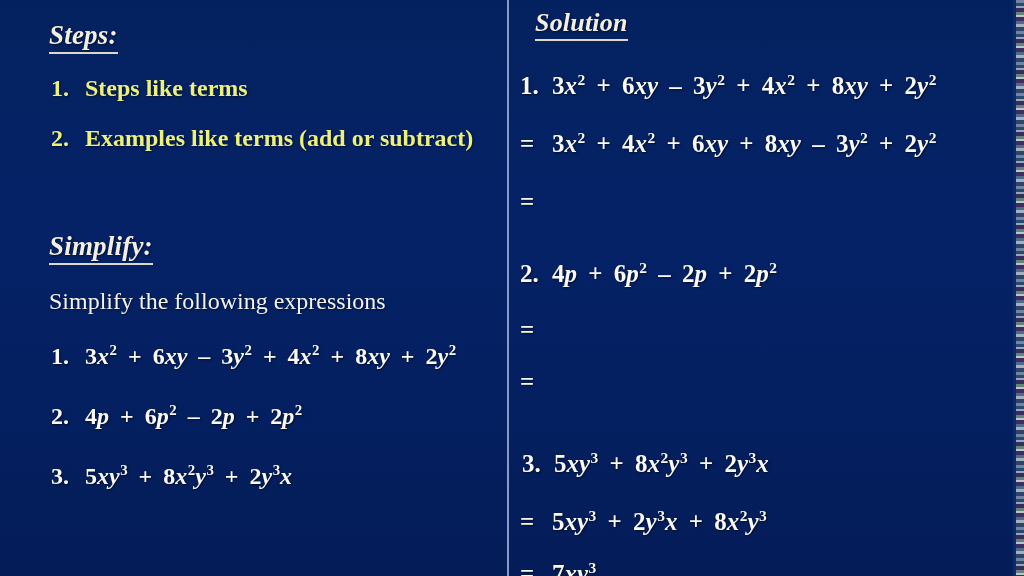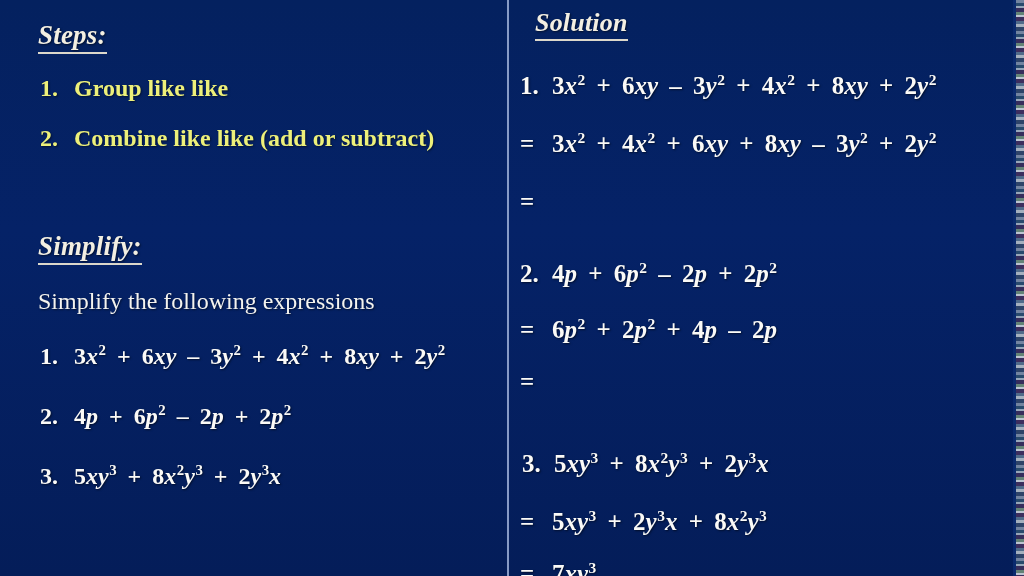--- a/index.html
+++ b/index.html
@@ -65,7 +65,7 @@
   
   .col-left {
     position: absolute;
-    left: 0; top: 0;
+    left: 11px; top: 0;
     width: 426px; height: 576px;
   }
   .col-right {

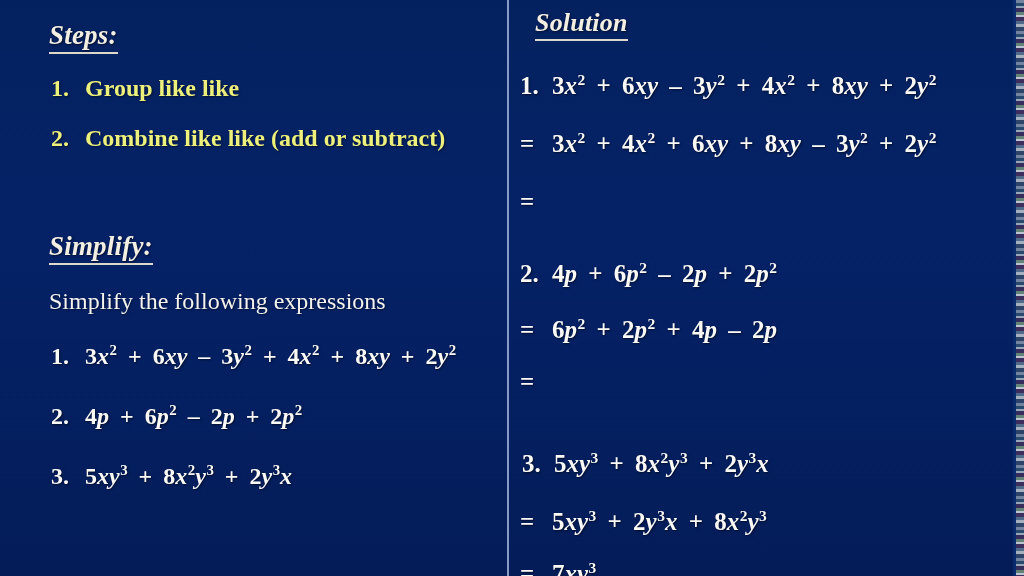--- a/index.html
+++ b/index.html
@@ -185,7 +185,7 @@
 
     <div class="step-row" id="step-1">
       <span class="num">1.</span>
-      <span class="txt">Group like like</span>
+      <span class="txt">Steps like terms</span>
     </div>
 
     <div class="step-row" id="step-2">

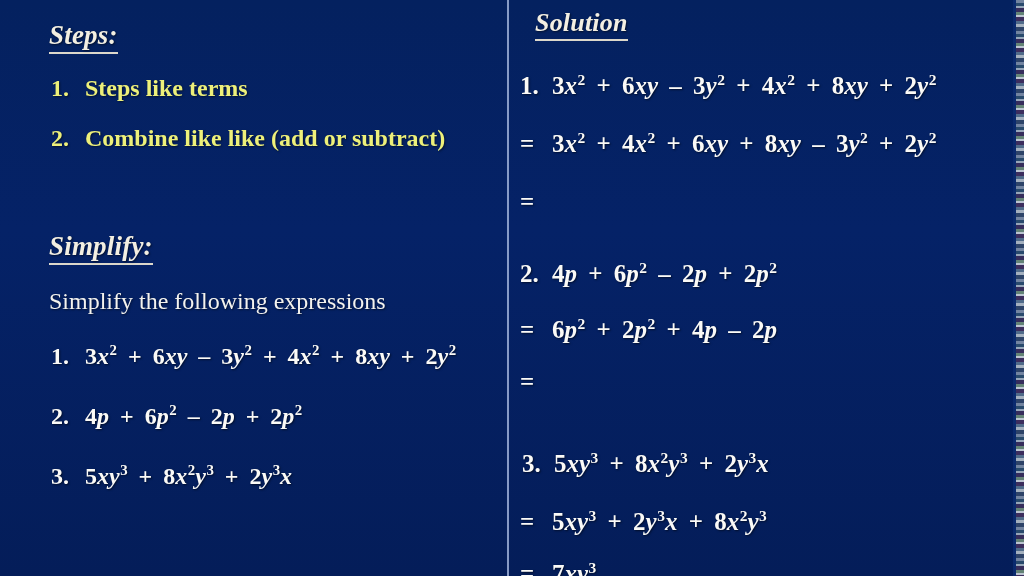--- a/index.html
+++ b/index.html
@@ -190,7 +190,7 @@
 
     <div class="step-row" id="step-2">
       <span class="num">2.</span>
-      <span class="txt">Combine like like (add or subtract)</span>
+      <span class="txt">Examples like terms (add or subtract)</span>
     </div>
 
     <div class="heading" id="heading-examples">

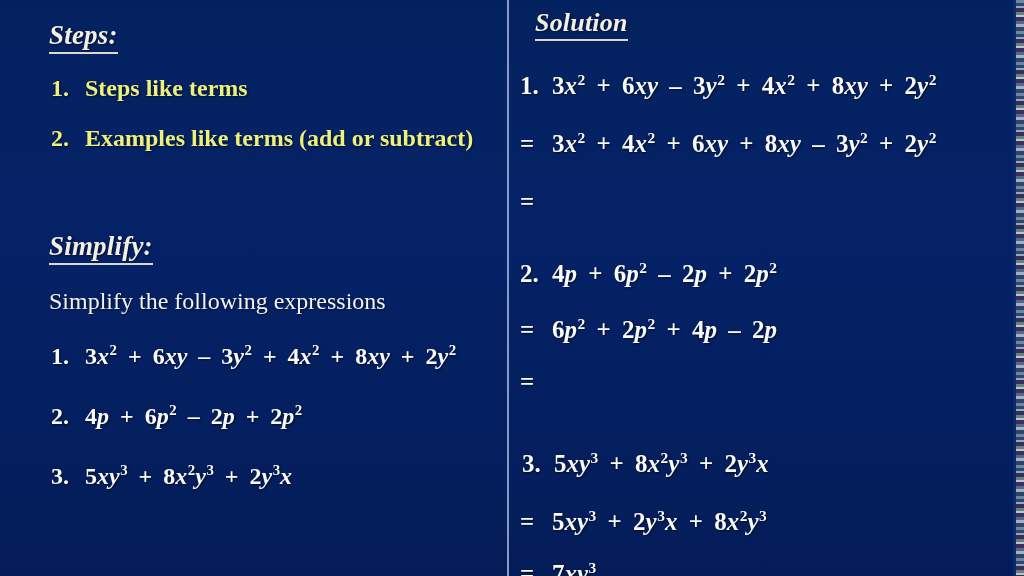--- a/index.html
+++ b/index.html
@@ -241,7 +241,6 @@
   </div>
   <div class="math-row sol-row" id="sol-2-1">
     <span class="lead">=</span>
-    <span class="expr"><span class="n">6</span>p<sup>2</sup> <span class="op">+</span> <span class="n">2</span>p<sup>2</sup> <span class="op">+</span> <span class="n">4</span>p <span class="op">–</span> <span class="n">2</span>p</span>
   </div>
   <div class="math-row sol-row" id="sol-2-2">
     <span class="lead">=</span>

